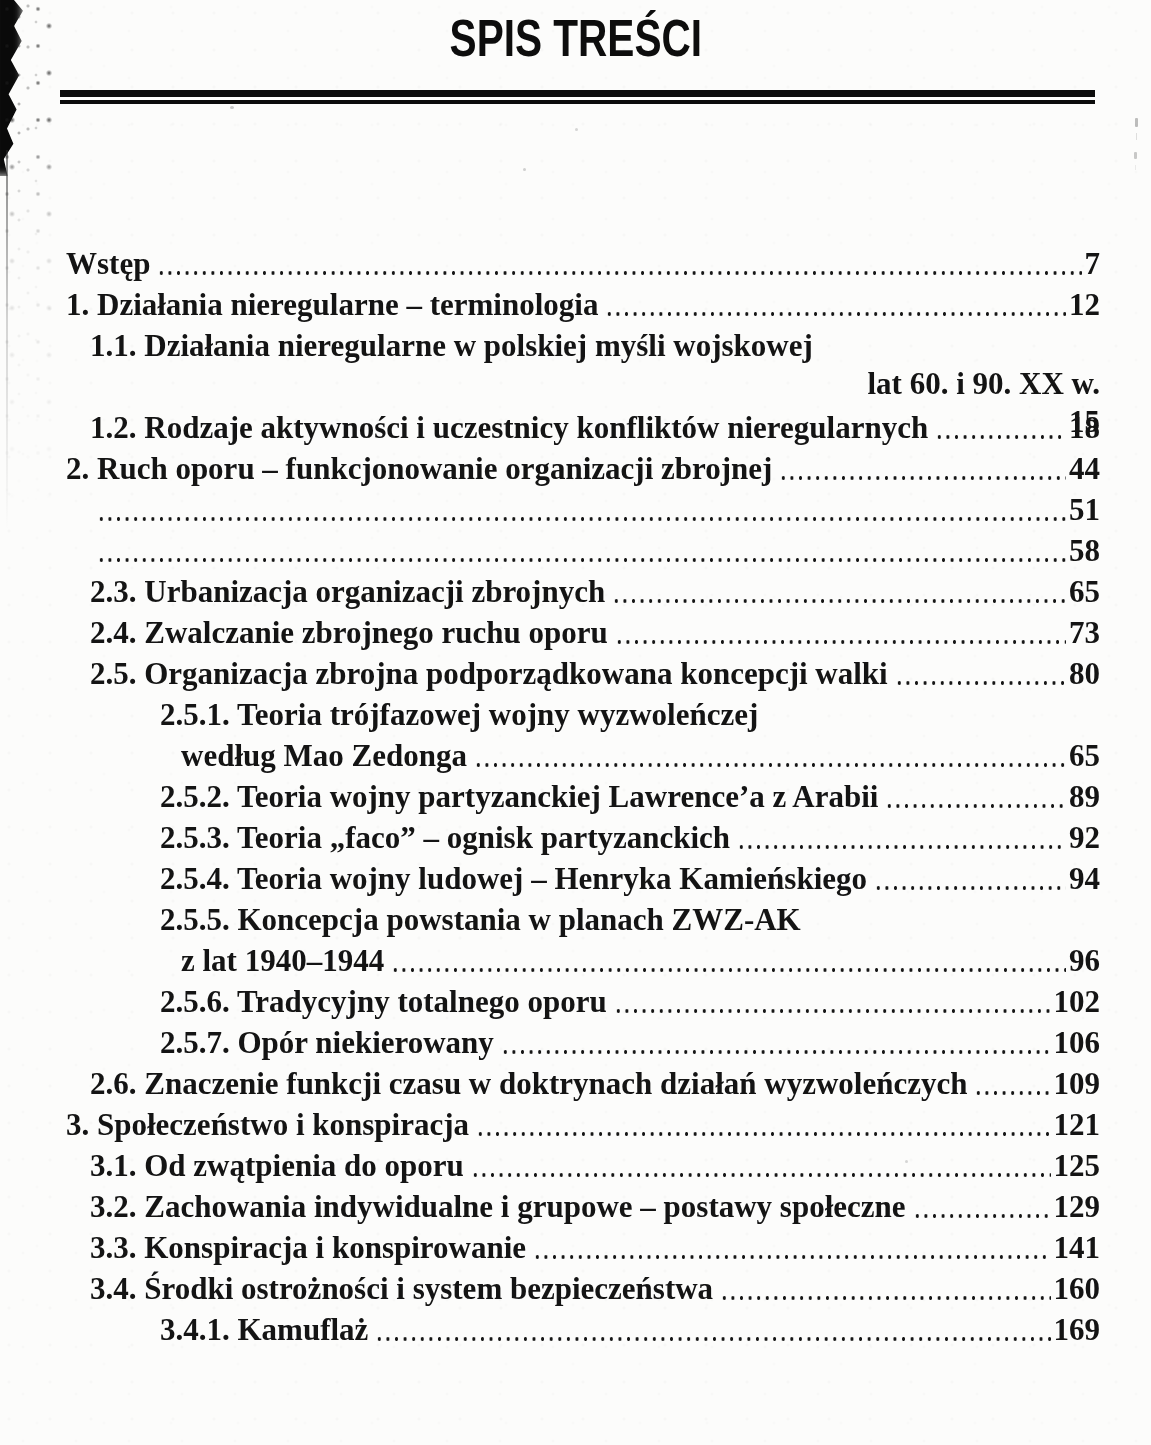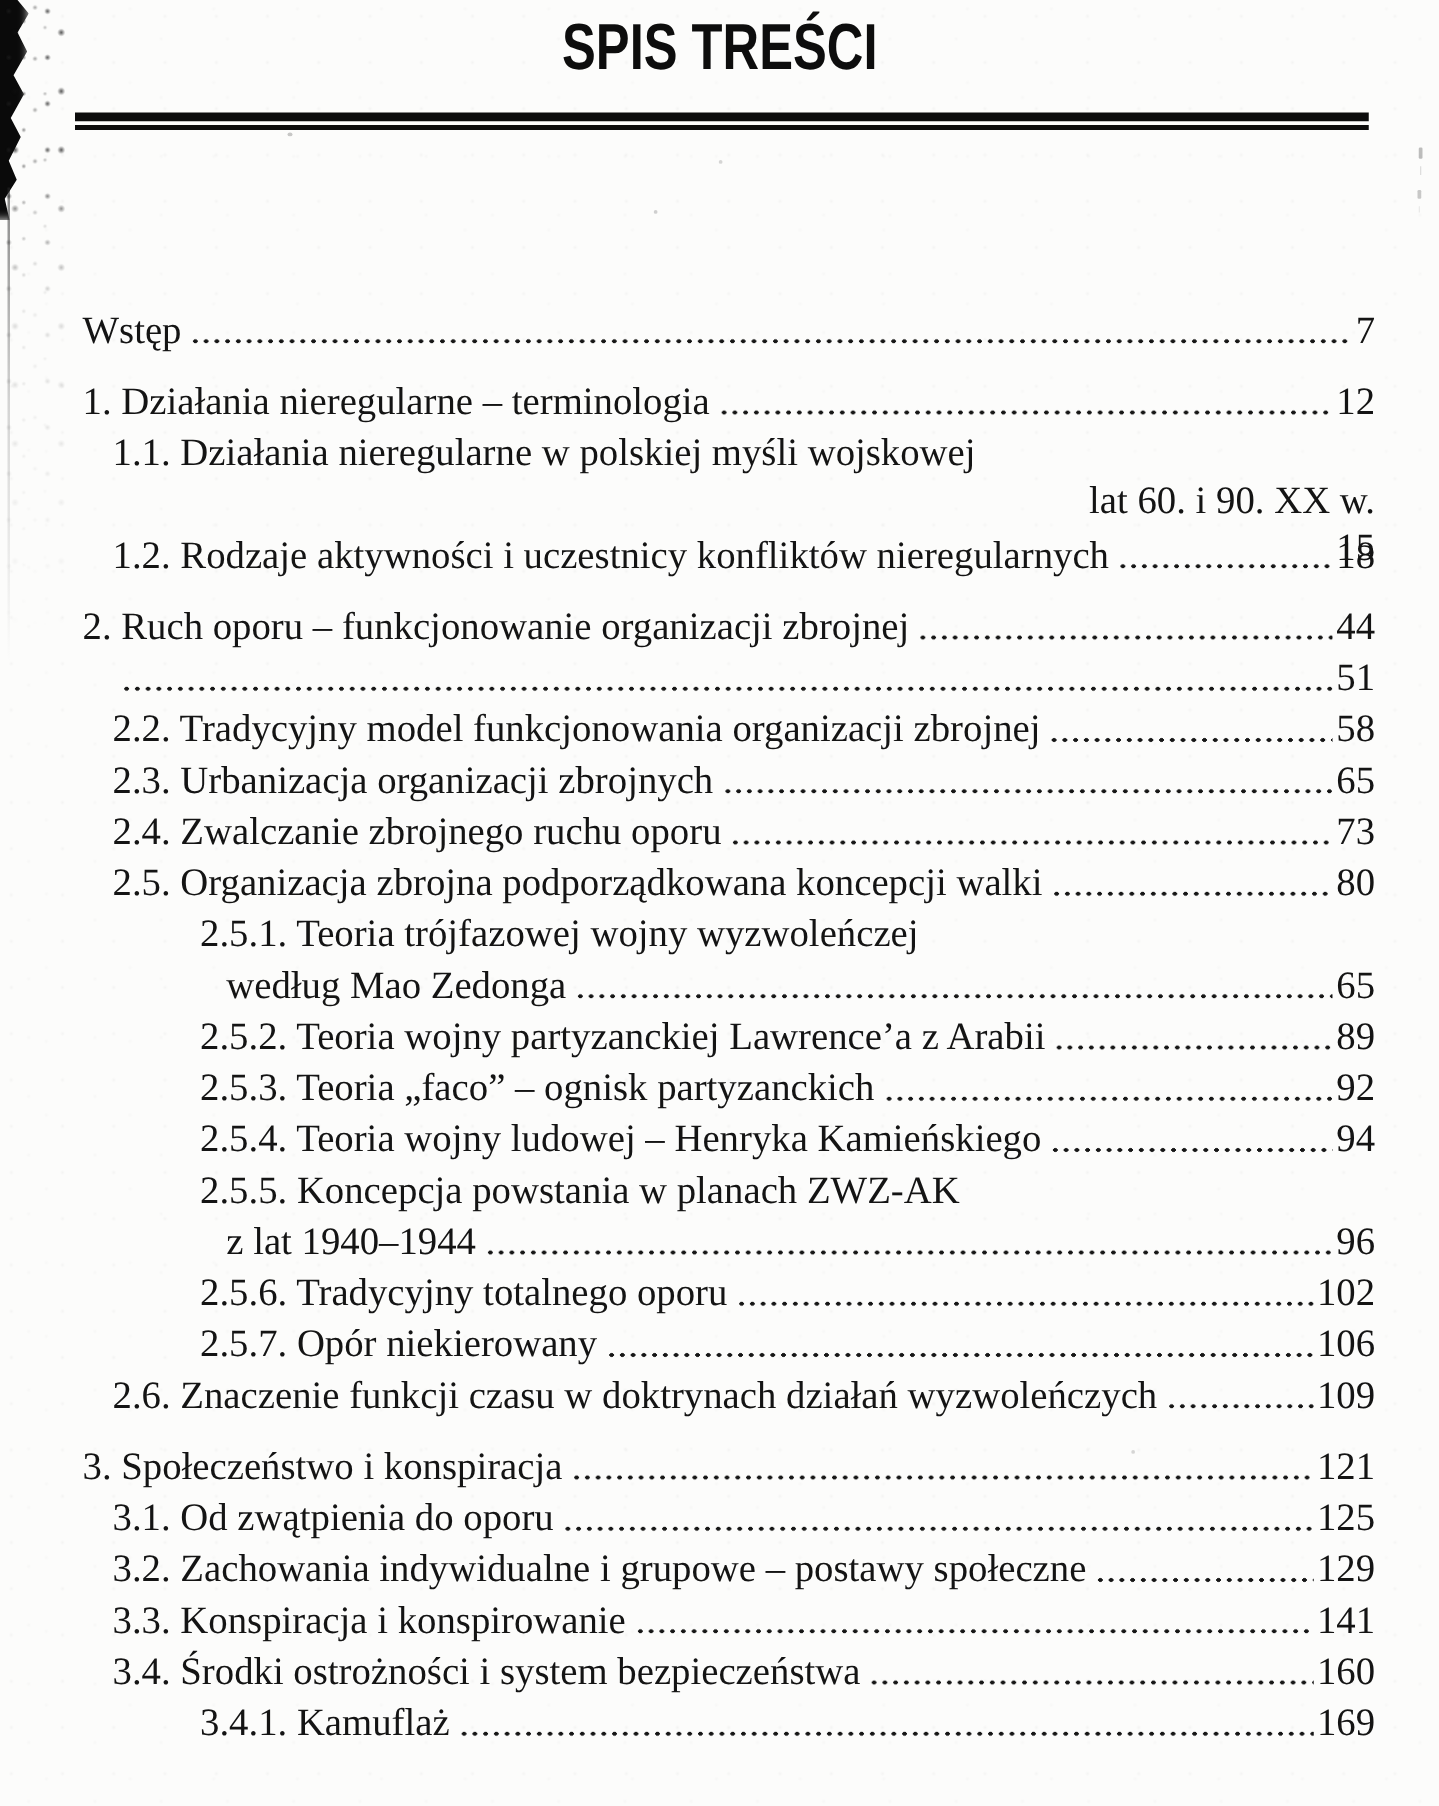--- a/index.html
+++ b/index.html
@@ -32,7 +32,7 @@
   .rule-thick { height:7px; background:#0c0c0c; }
   .rule-thin  { height:4px; background:#0c0c0c; margin-top:3px; }
 
-  .toc { position:relative; margin:138px 51px 0 66px; }
+  .toc { position:relative; margin:138px 51px 0 66px;font-weight:bold; }
   .row { display:flex; align-items:flex-end; height:41px; }
   .row.section-gap { margin-top:16px; }
   .entry-text { white-space:nowrap; font-size:31px; line-height:38px; }

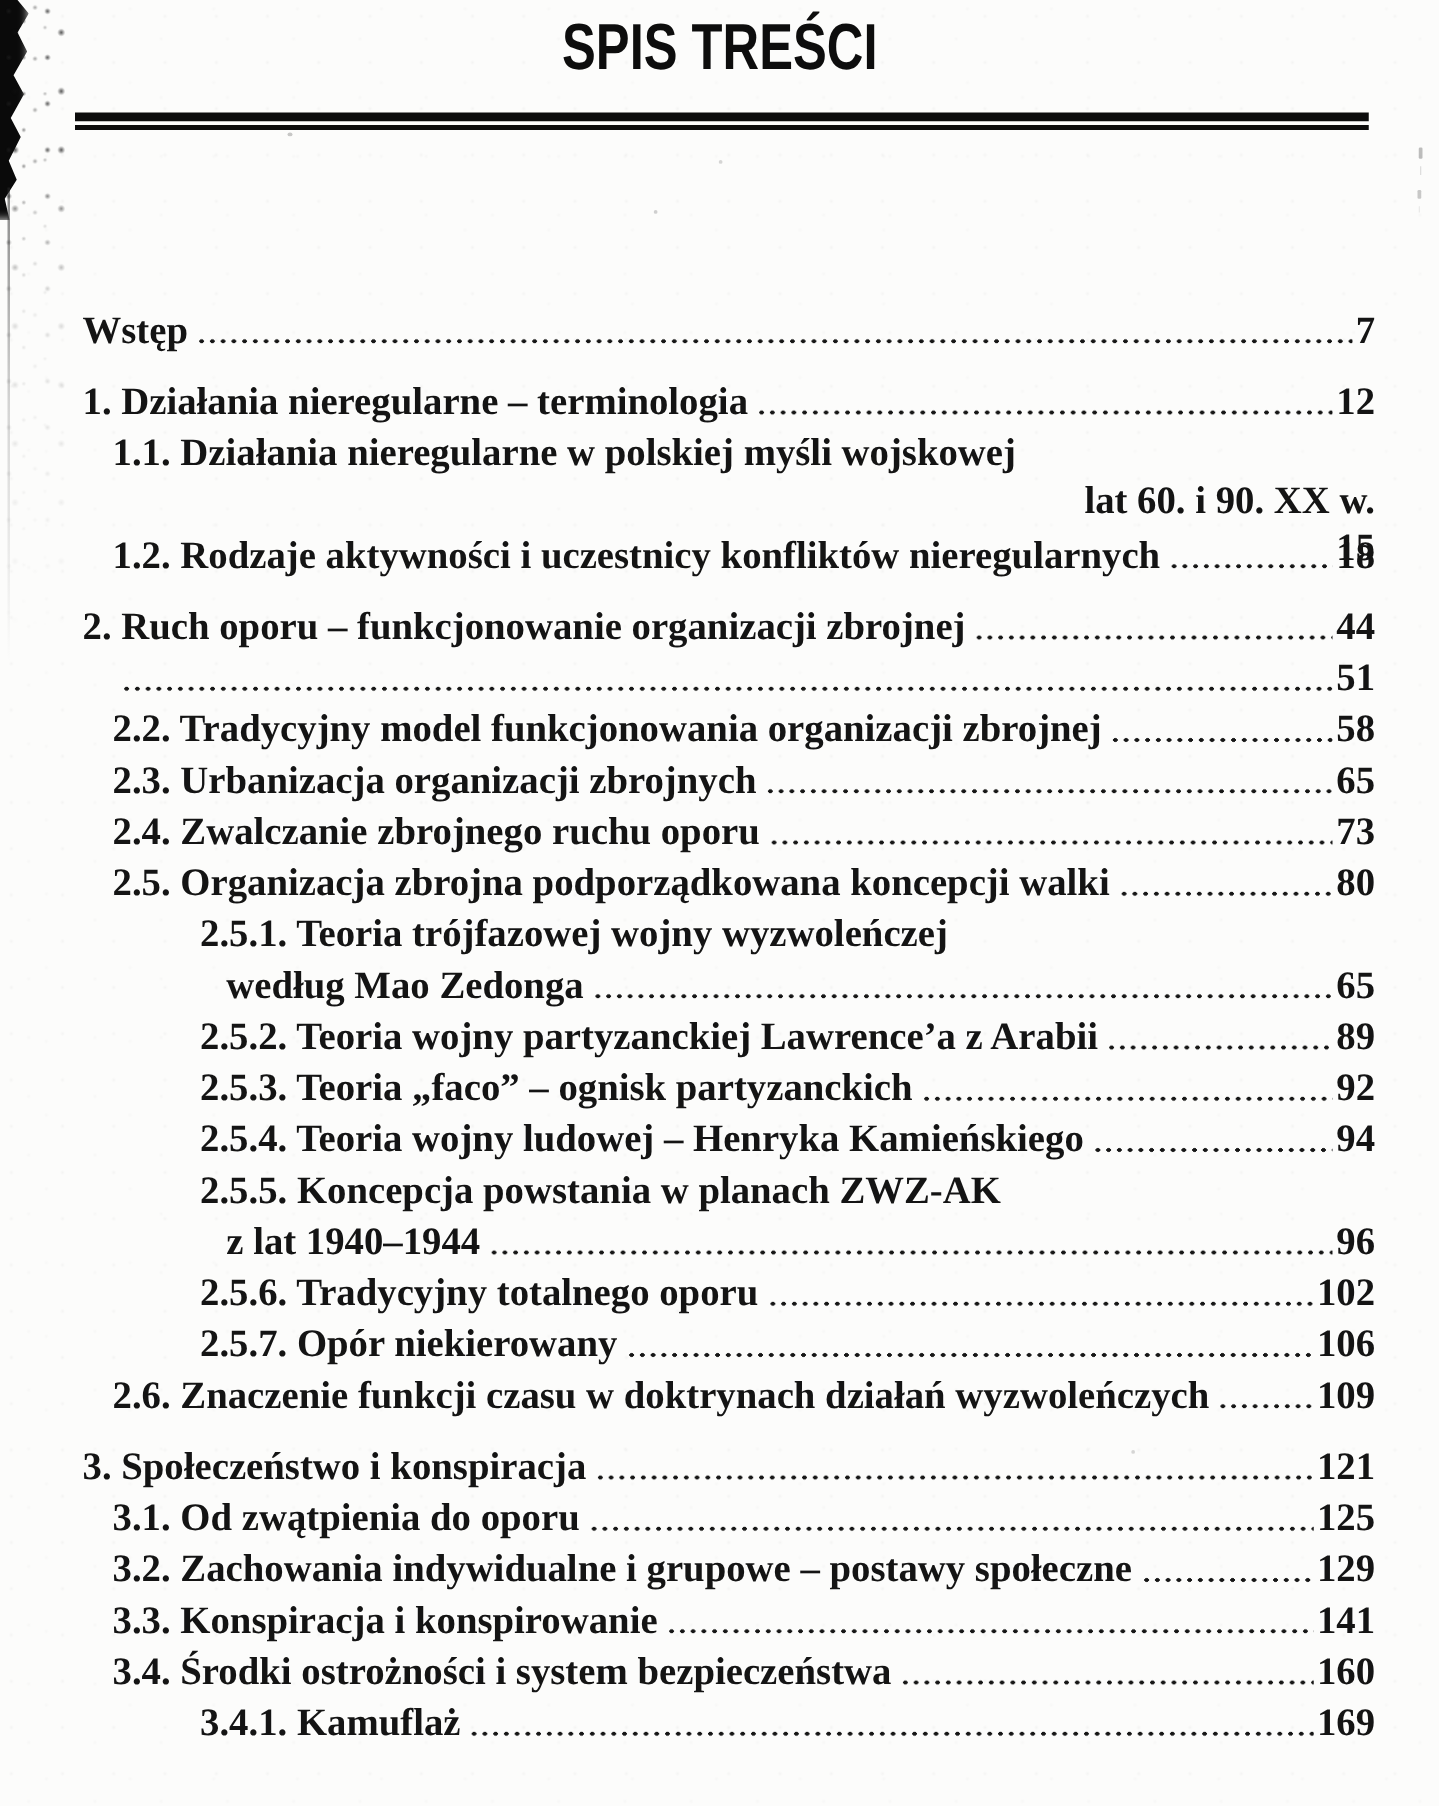--- a/index.html
+++ b/index.html
@@ -34,7 +34,7 @@
 
   .toc { position:relative; margin:138px 51px 0 66px;font-weight:bold; }
   .row { display:flex; align-items:flex-end; height:41px; }
-  .row.section-gap { margin-top:16px; }
+  .row.section-gap { }
   .entry-text { white-space:nowrap; font-size:31px; line-height:38px; }
   .pagenum    { white-space:nowrap; font-size:31px; line-height:38px; }
   .leader {

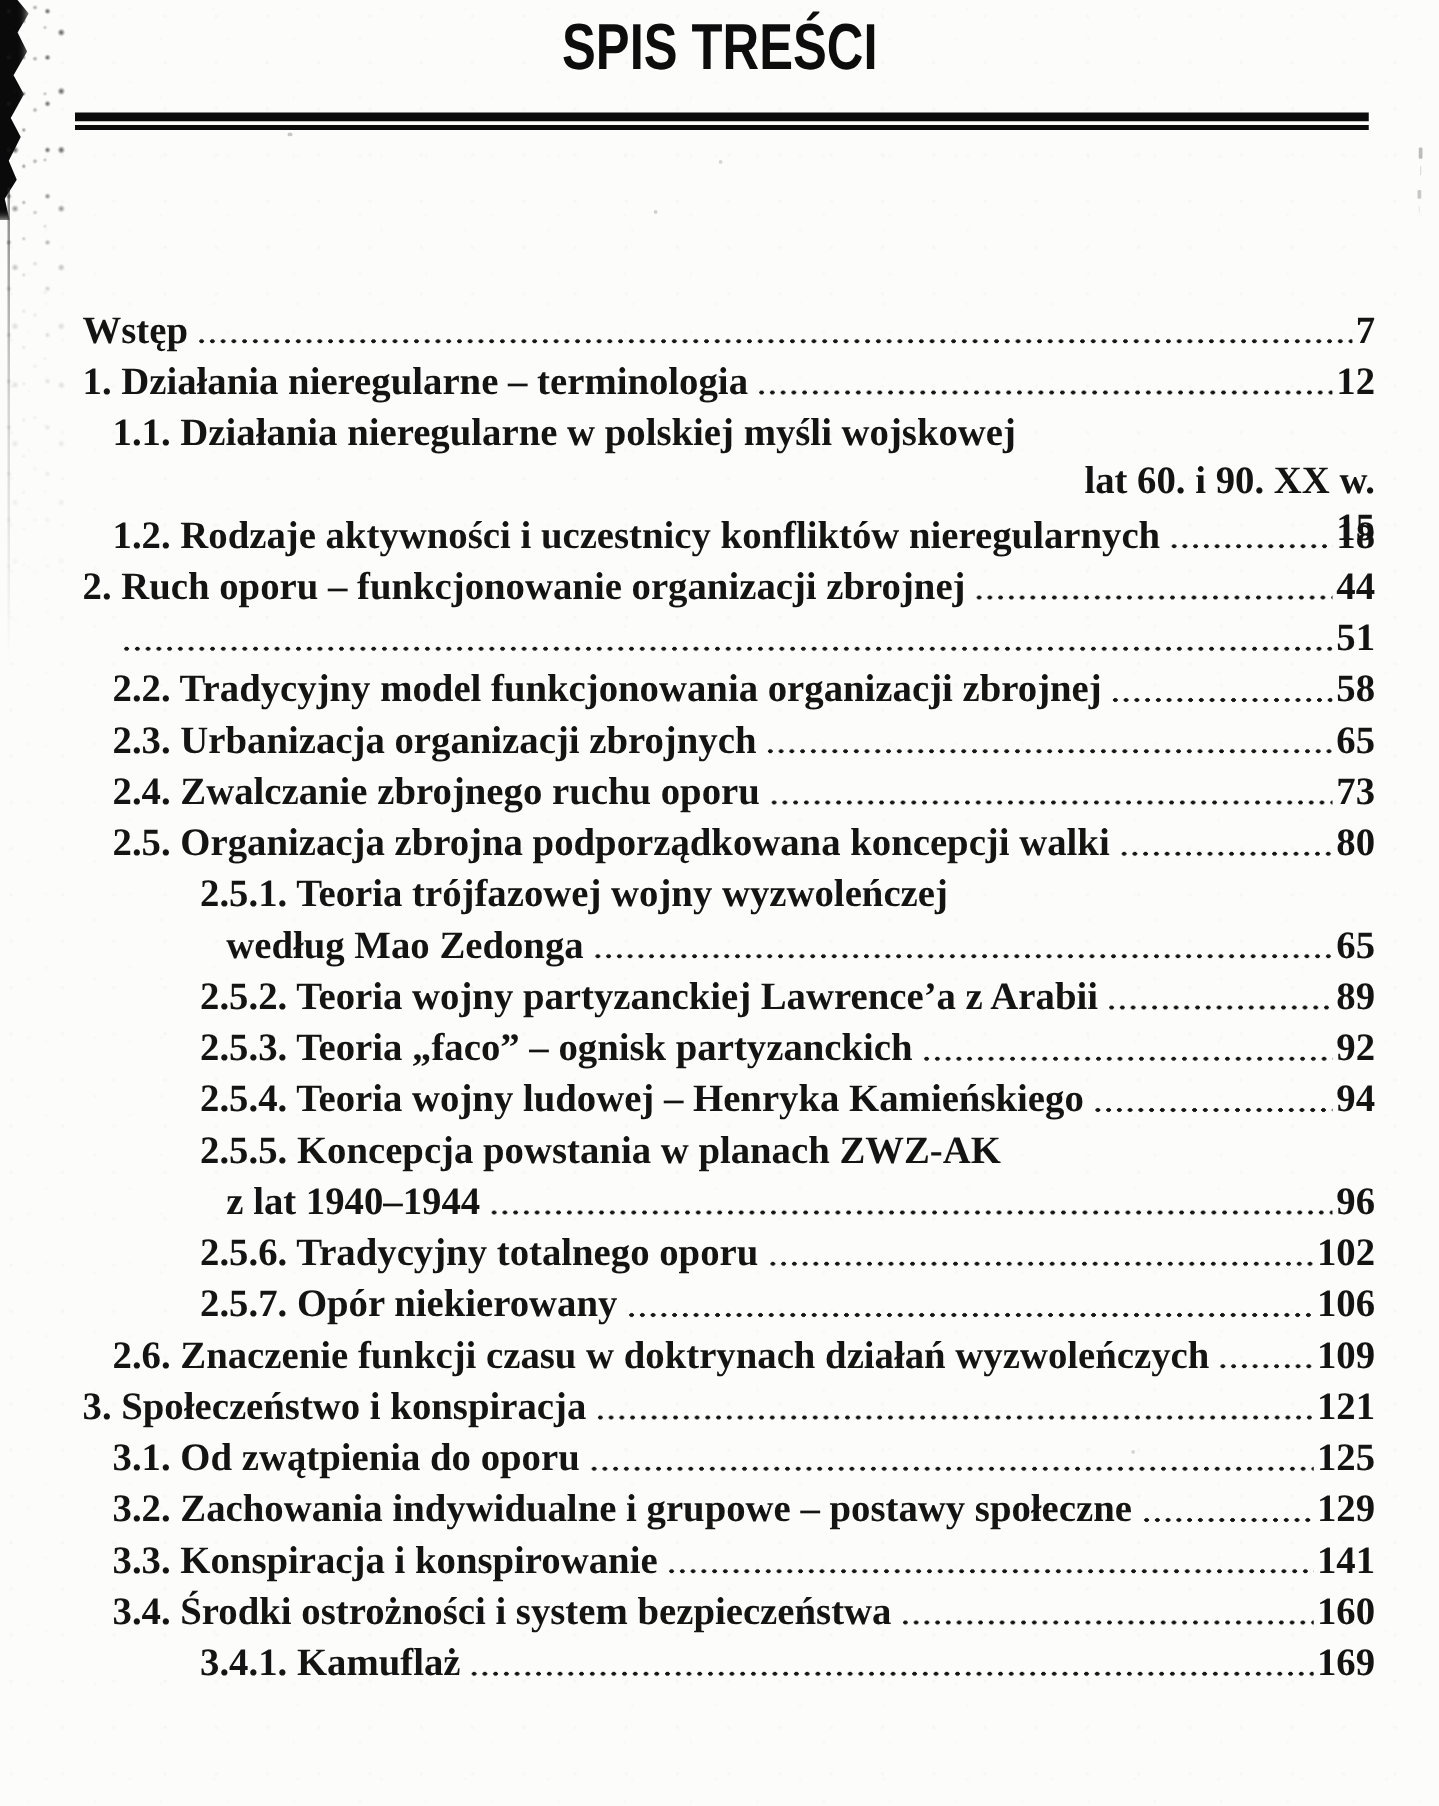--- a/index.html
+++ b/index.html
@@ -149,7 +149,6 @@
   </div>
 
   <div class="row l1">
-    <span class="entry-text">2.2. Tradycyjny model funkcjonowania organizacji zbrojnej</span>
     <span class="leader"></span>
     <span class="pagenum">58</span>
   </div>

